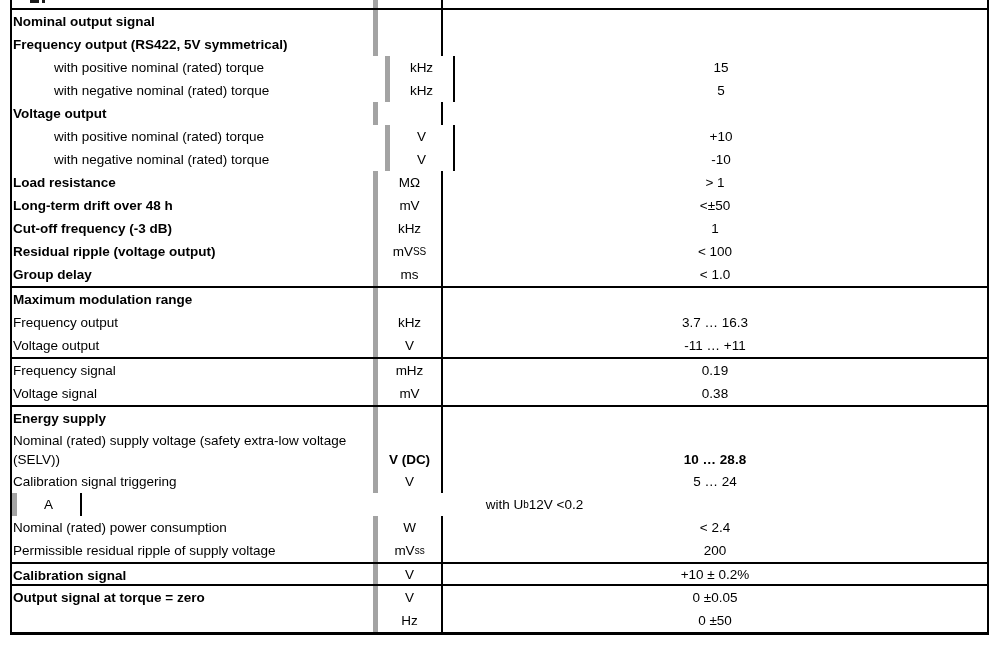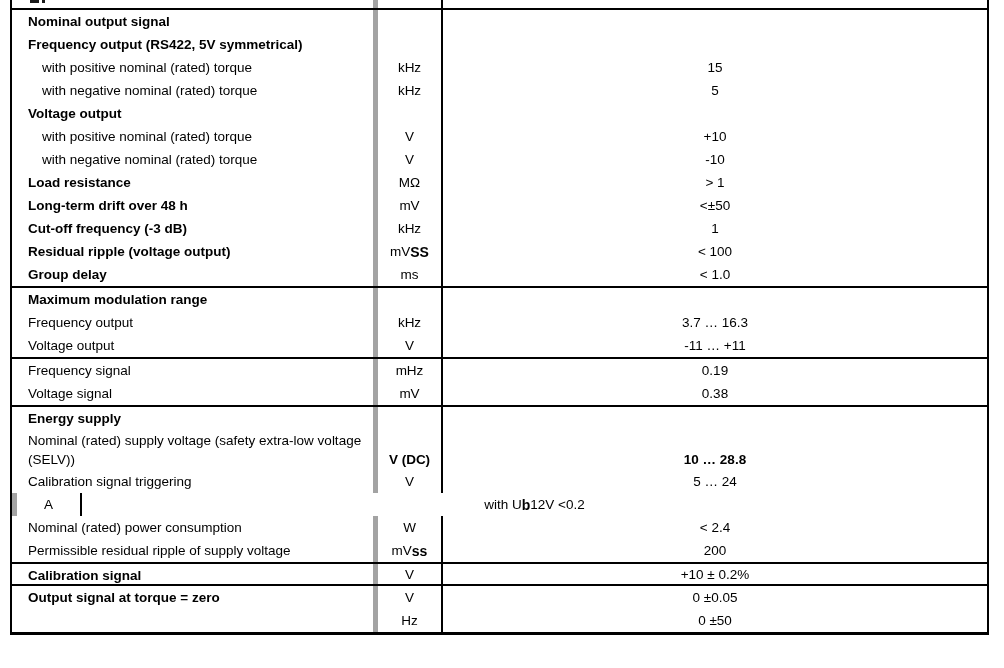--- a/index.html
+++ b/index.html
@@ -19,7 +19,7 @@
   .row{display:flex;height:23px;font-size:13.5px;}
   .section.partial .row{height:8px;}
   .cell{box-sizing:border-box;}
-  .c1{width:361px;padding-left:16px;display:block;line-height:23px;white-space:nowrap;overflow:visible;}
+  .c1{width:361px;padding-left:1px;display:block;line-height:23px;white-space:nowrap;overflow:visible;}
   .row.indent .c1{padding-left:30px;}
   .row.header .c1{font-weight:bold;}
   .c2{width:70px;border-left:5px solid #a3a3a3;border-right:2px solid #000;

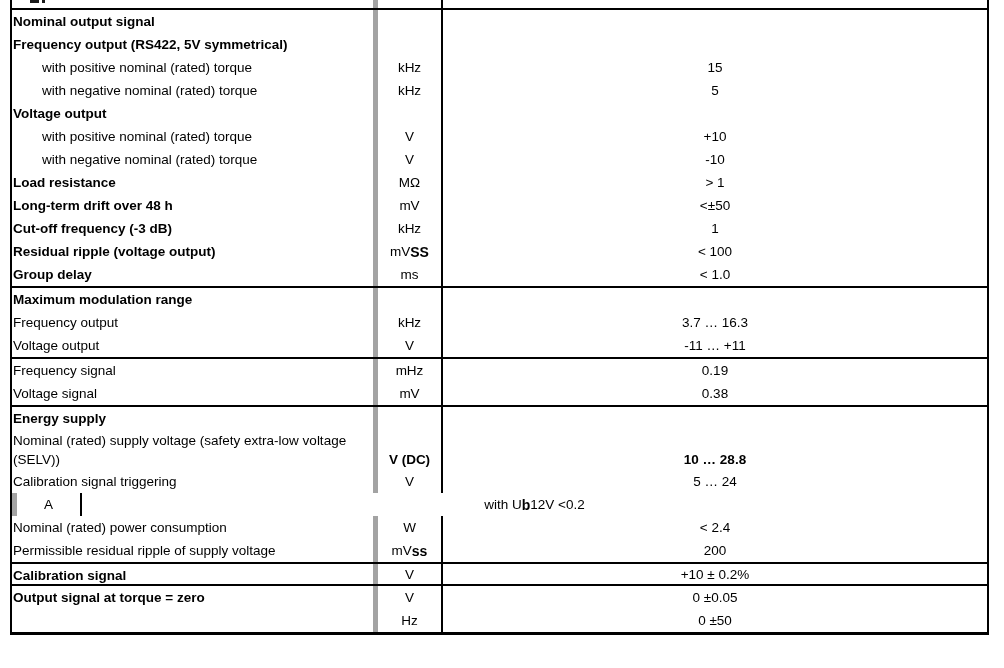--- a/index.html
+++ b/index.html
@@ -20,7 +20,7 @@
   .section.partial .row{height:8px;}
   .cell{box-sizing:border-box;}
   .c1{width:361px;padding-left:1px;display:block;line-height:23px;white-space:nowrap;overflow:visible;}
-  .row.indent .c1{padding-left:30px;}
+  .row.indent .c1{padding-left:30px;margin-left:12px;}
   .row.header .c1{font-weight:bold;}
   .c2{width:70px;border-left:5px solid #a3a3a3;border-right:2px solid #000;
       display:flex;align-items:center;justify-content:center;}

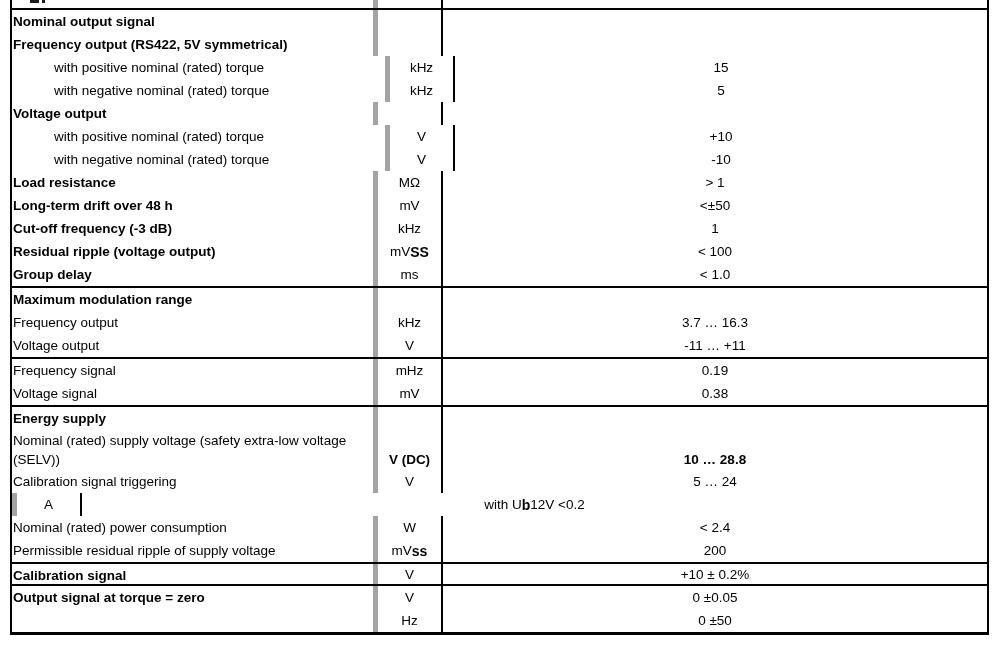--- a/index.html
+++ b/index.html
@@ -29,7 +29,7 @@
   .row.tall .c1{line-height:19px;white-space:normal;padding-top:1px;padding-right:8px;}
   .row.tall .c2,.row.tall .c3{align-items:flex-end;padding-bottom:3px;font-weight:bold;}
   [data-name="section-calibration-signal"] .row{height:20px;}
-  sub{font-size:14px;line-height:1;font-weight:bold;}
+  sub{font-size:10px;line-height:1;}
   .frag{position:absolute;background:#1a1a1a;}
   .frag-a{left:30px;top:0;width:9px;height:3px;}
   .frag-b{left:42px;top:0;width:3px;height:3px;}

